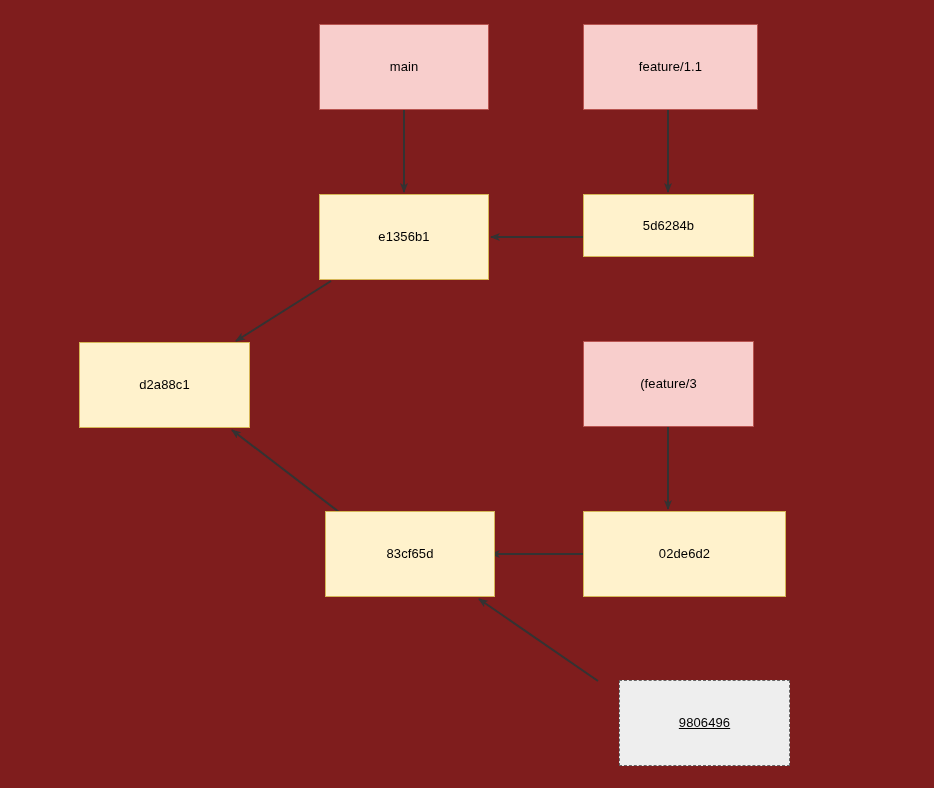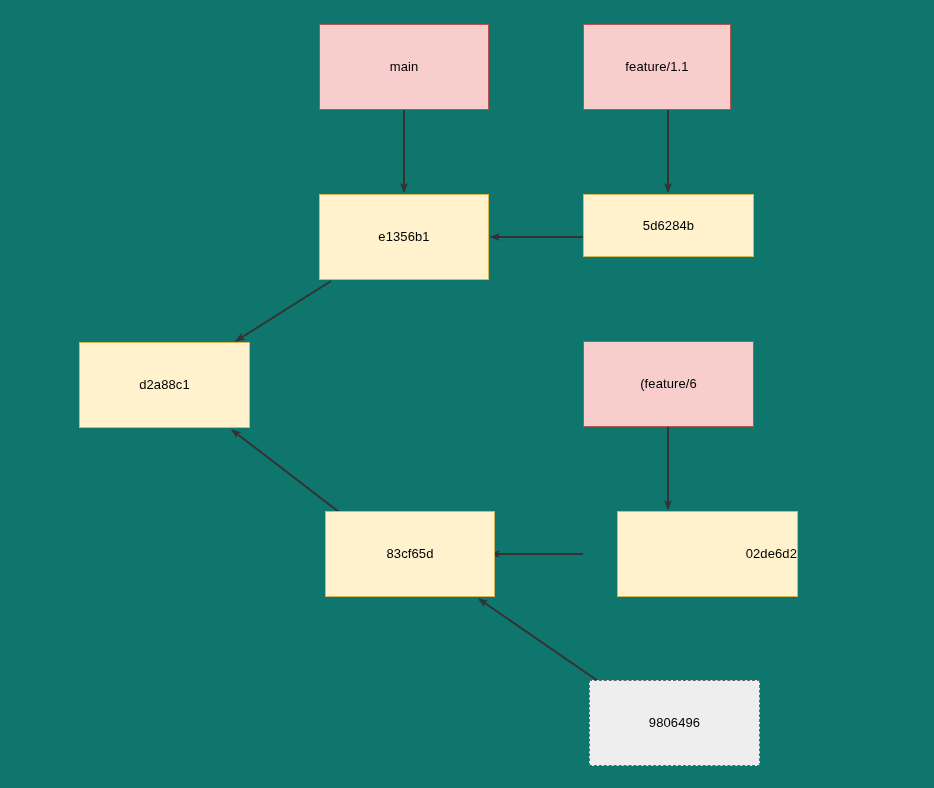--- a/index.html
+++ b/index.html
@@ -59,7 +59,7 @@
 </head>
 <body>
 
-<div id="canvas" style="width: 934px; height: 788px; background: #0f766e;">
+<div id="canvas" style="width: 934px; height: 788px; background: #7f1d1d;">
 
   <svg id="edge-layer" viewBox="0 0 934 788" width="934" height="788" xmlns="http://www.w3.org/2000/svg">
     <defs>

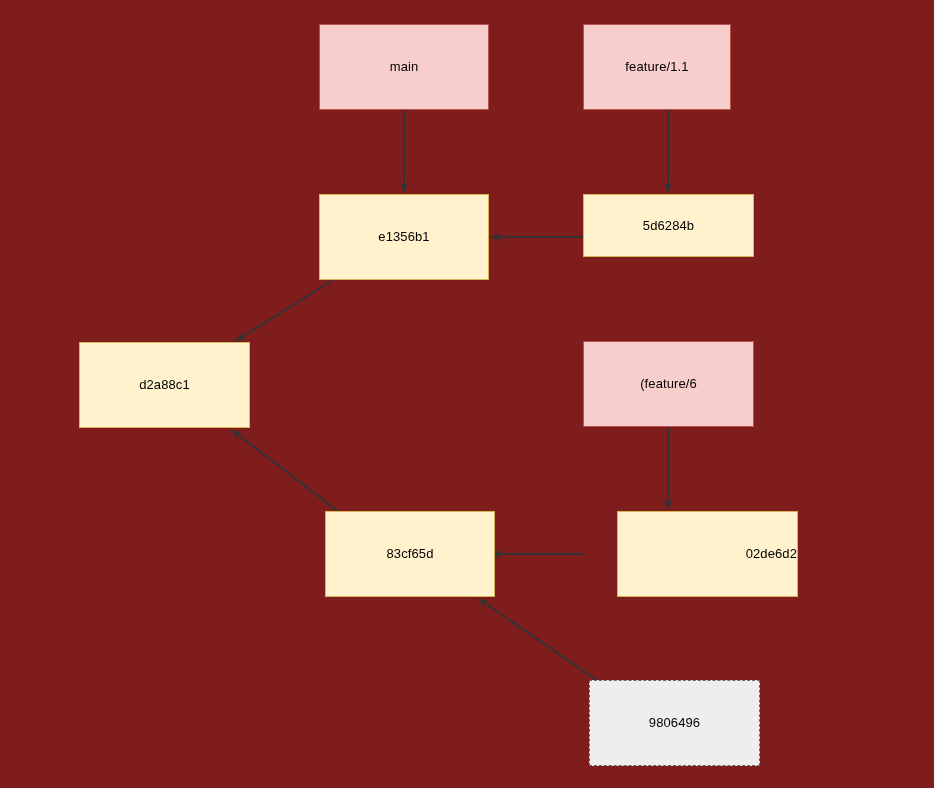--- a/index.html
+++ b/index.html
@@ -83,7 +83,7 @@
       <div class="node branch" style="left: 319px; top: 24px; width: 170px; height: 86px;">
         <span class="node-label">main</span>
       </div>
-      <div class="node branch" style="left: 583px; top: 24px; width: 148px; height: 86px;">
+      <div class="node branch" style="left: 583px; top: 24px; width: 175px; height: 86px;">
         <span class="node-label">feature/1.1</span>
       </div>
       <div class="node commit" style="left: 319px; top: 194px; width: 170px; height: 86px;">

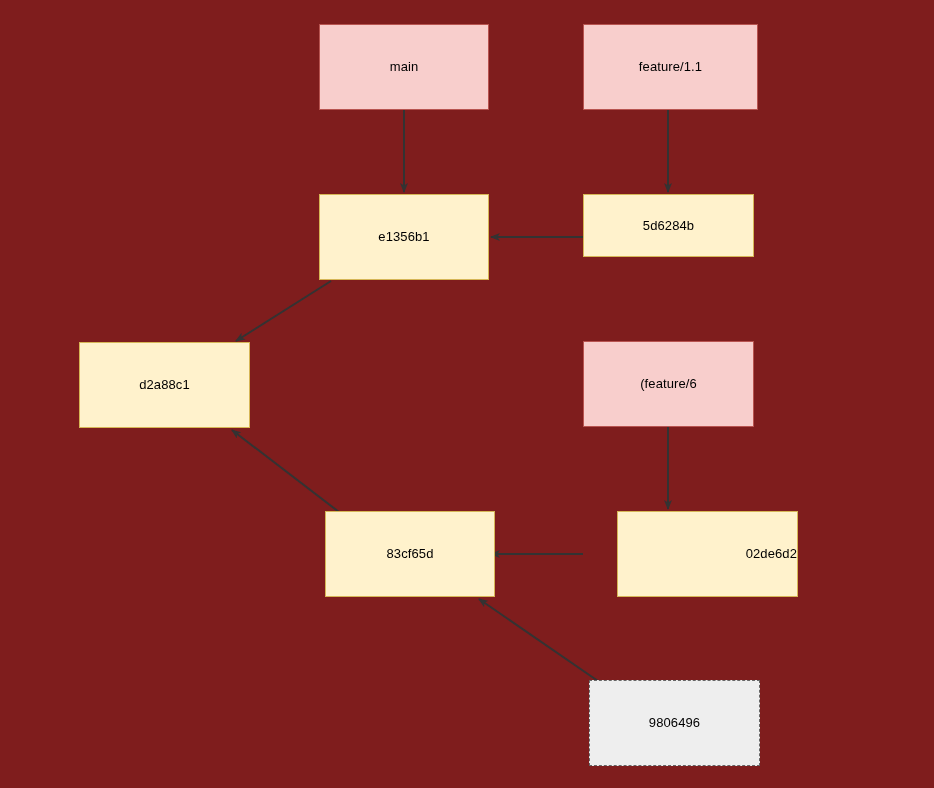--- a/index.html
+++ b/index.html
@@ -96,7 +96,7 @@
         <span class="node-label">d2a88c1</span>
       </div>
       <div class="node branch" style="left: 583px; top: 341px; width: 171px; height: 86px;">
-        <span class="node-label">(feature/6</span>
+        <span class="node-label">(feature/3</span>
       </div>
       <div class="node commit" style="left: 319px; top: 511px; width: 170px; height: 86px; margin-left: 6px;">
         <span class="node-label">83cf65d</span>

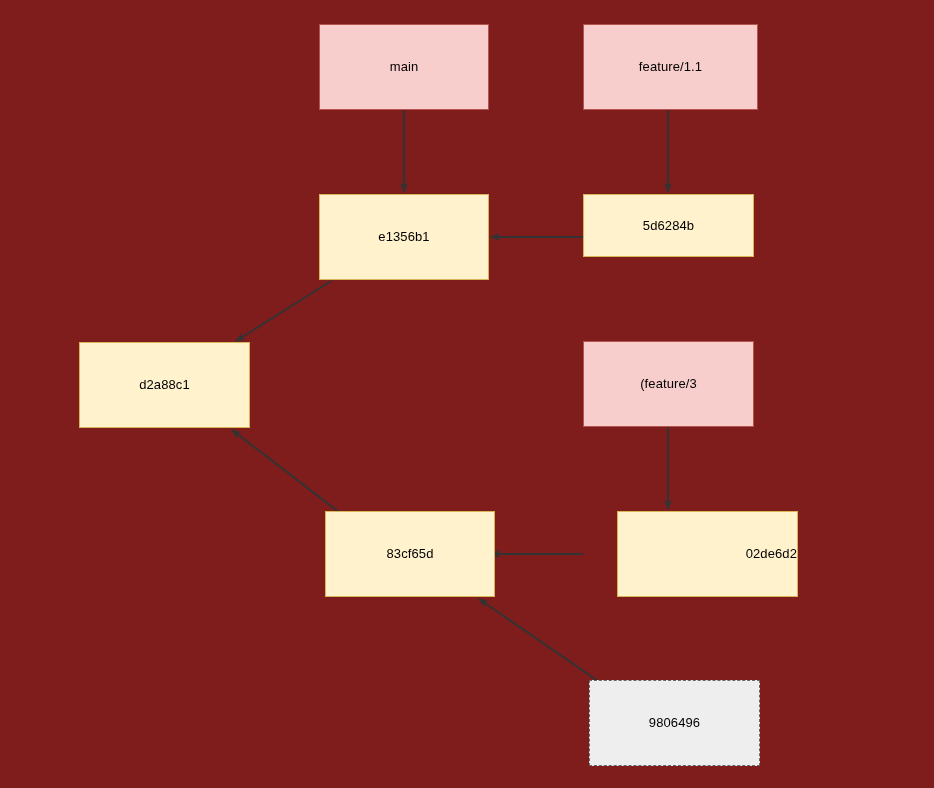--- a/index.html
+++ b/index.html
@@ -101,7 +101,7 @@
       <div class="node commit" style="left: 319px; top: 511px; width: 170px; height: 86px; margin-left: 6px;">
         <span class="node-label">83cf65d</span>
       </div>
-      <div class="node commit" style="left: 617px; top: 511px; width: 181px; height: 86px; justify-content: flex-end;">
+      <div class="node commit" style="left: 583px; top: 511px; width: 203px; height: 86px;">
         <span class="node-label">02de6d2</span>
       </div>
       <div class="node detached" style="left: 589px; top: 680px; width: 171px; height: 86px;">

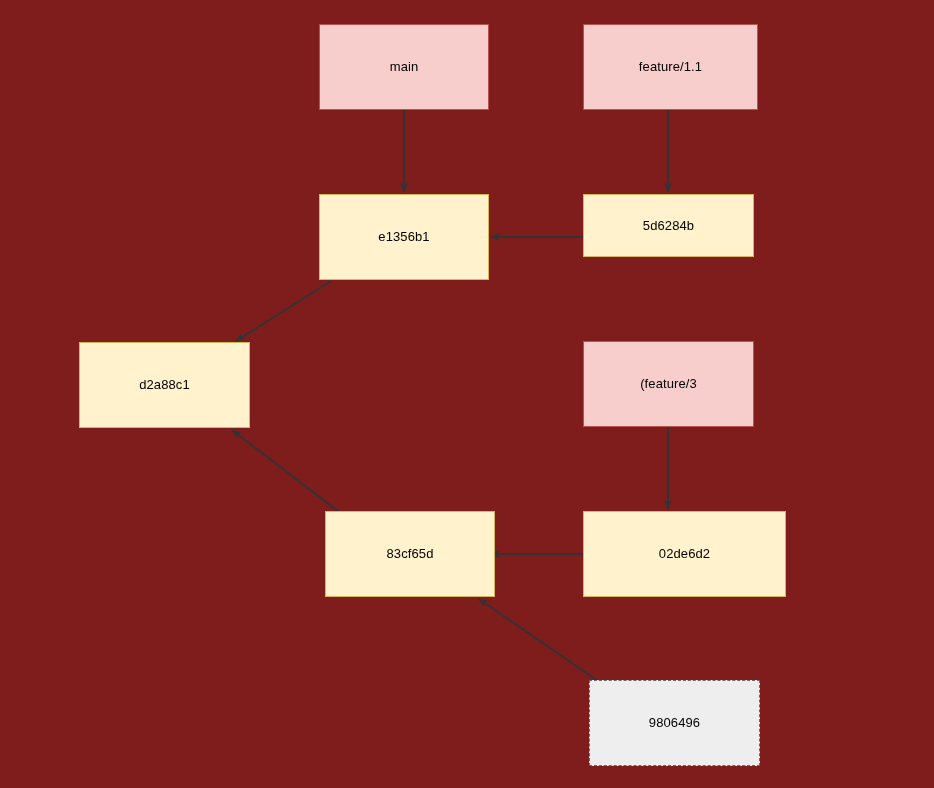--- a/index.html
+++ b/index.html
@@ -104,7 +104,7 @@
       <div class="node commit" style="left: 583px; top: 511px; width: 203px; height: 86px;">
         <span class="node-label">02de6d2</span>
       </div>
-      <div class="node detached" style="left: 589px; top: 680px; width: 171px; height: 86px;">
+      <div class="node detached" style="left: 619px; top: 680px; width: 171px; height: 86px; text-decoration: underline;">
         <span class="node-label">9806496</span>
       </div>
     </div>

